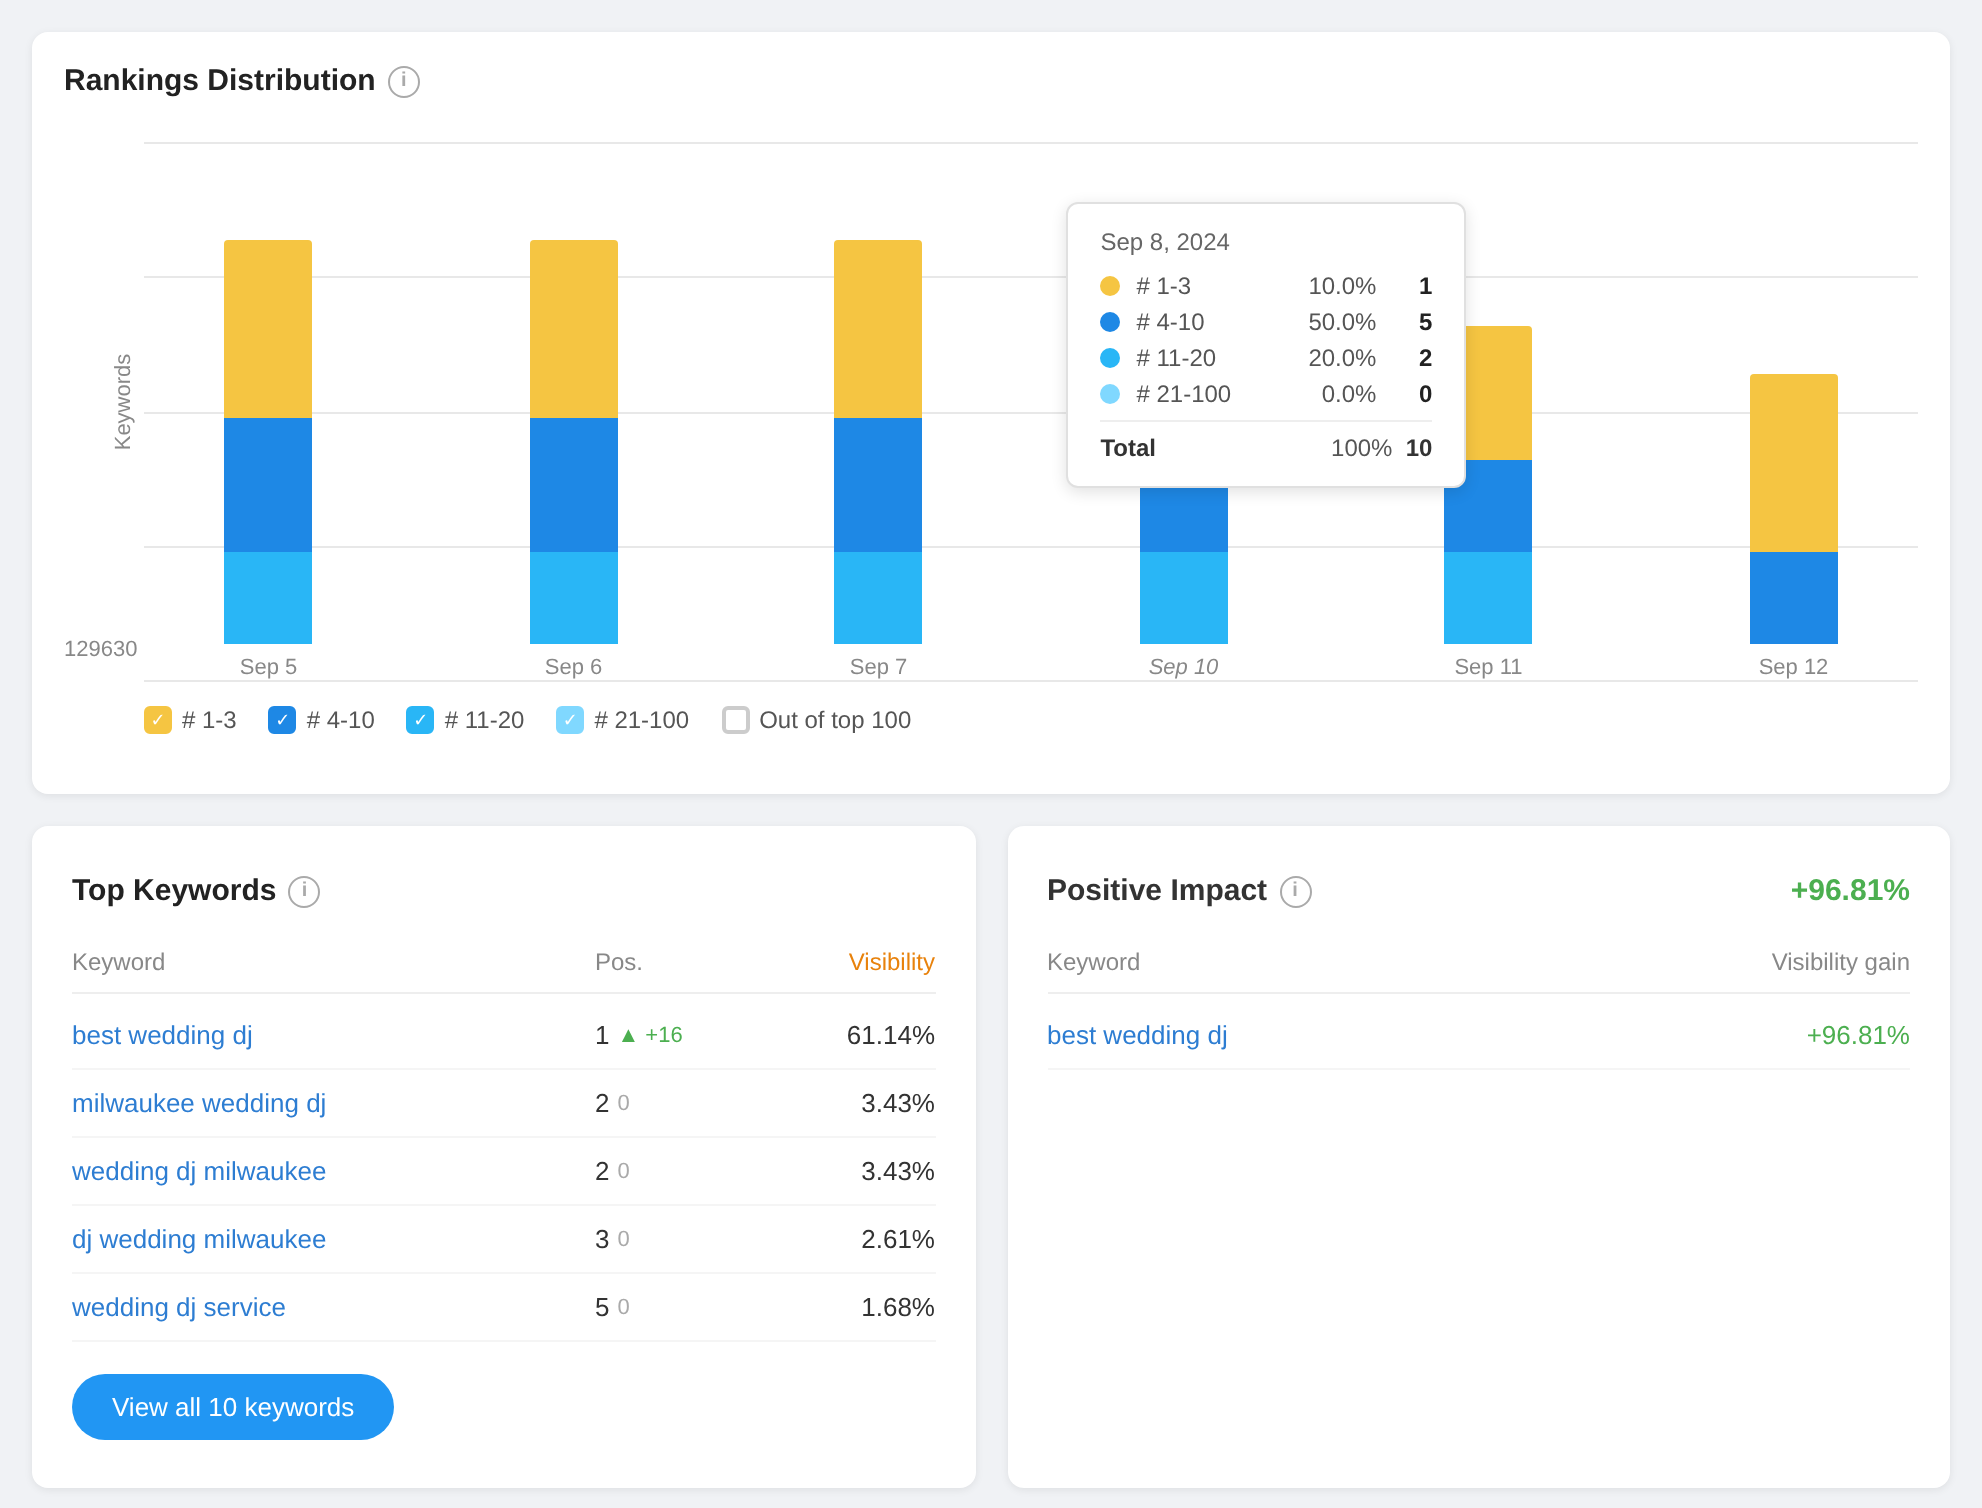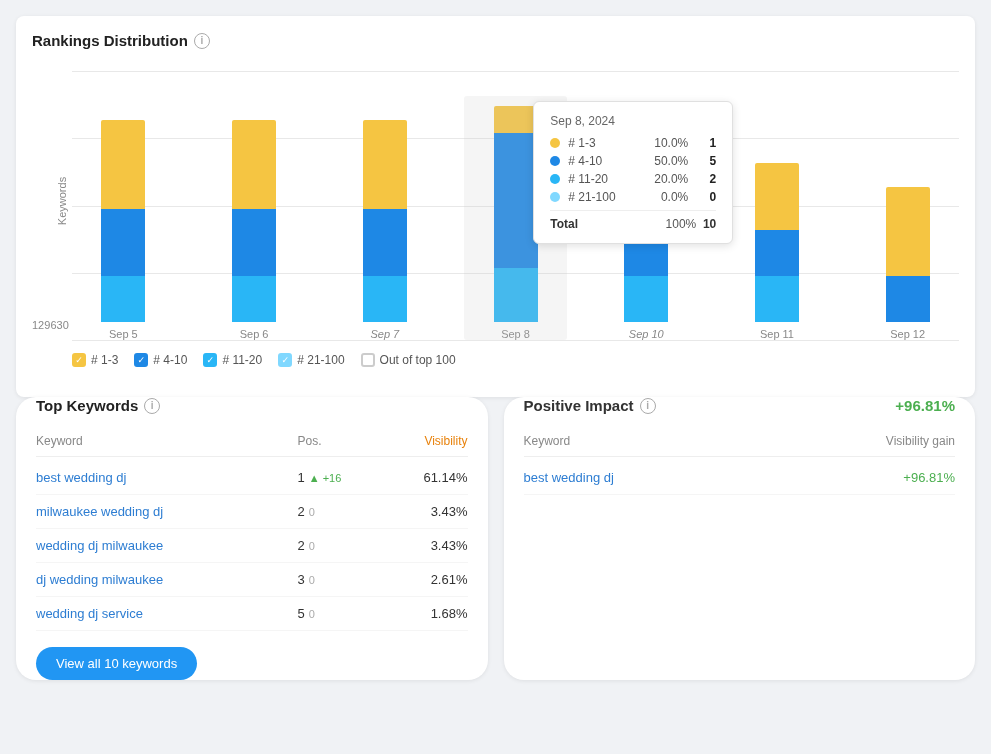--- a/index.html
+++ b/index.html
@@ -8,7 +8,7 @@
     .main-container { padding: 16px; max-width: 991px; }
 
     
-    .card { background: #fff; border-radius: 8px; box-shadow: 0 1px 4px rgba(0,0,0,0.08); padding: 16px; }
+    .card { background: #fff; border-radius: 8px; box-shadow: 0 1px 4px rgba(0,0,0,0.08); padding: 16px; margin-bottom: 16px; }
 
     .card-title { font-size: 15px; font-weight: 600; color: #222; margin-bottom: 12px; display: flex; align-items: center; gap: 6px; }
     .info-icon { display: inline-flex; align-items: center; justify-content: center; width: 16px; height: 16px; border-radius: 50%; border: 1px solid #aaa; color: #aaa; font-size: 10px; cursor: pointer; }

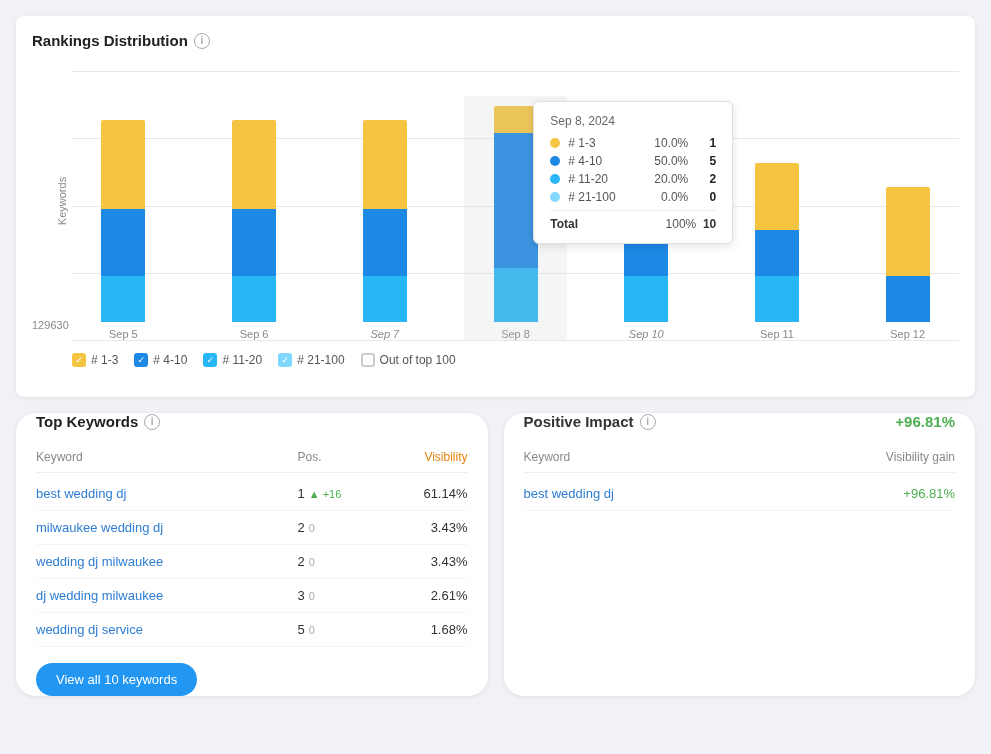--- a/index.html
+++ b/index.html
@@ -133,7 +133,7 @@
               </div>
               <div class="bar-label">Sep 6</div>
             </div>
-            <div class="bar-group" style="position: relative; flex: 1 1 0%; display: flex; flex-direction: column; align-items: center; font-style: italic;">
+            <div class="bar-group" style="position: relative; flex: 1 1 0%; display: flex; flex-direction: column; align-items: center;">
               <div class="bar-stack" style="width: 44px; display: flex; flex-direction: column-reverse; cursor: pointer; height: 202.5px;">
                 <div class="bar-segment" style="background: rgb(41, 182, 246); height: 45.9px;"></div>
                 <div class="bar-segment" style="background: rgb(30, 136, 229); height: 67.5px;"></div>

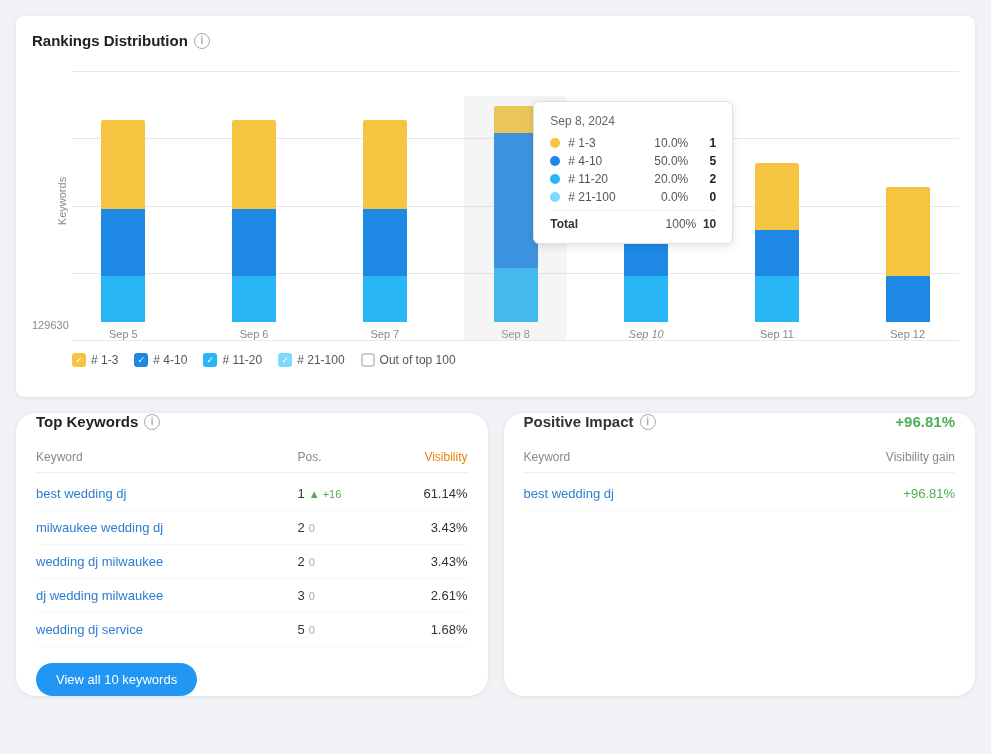--- a/index.html
+++ b/index.html
@@ -141,15 +141,6 @@
               </div>
               <div class="bar-label">Sep 7</div>
             </div>
-            <div class="bar-group" style="position: relative; flex: 1 1 0%; display: flex; flex-direction: column; align-items: center;">
-              <div style="position: absolute; inset: -10px 0px 0px; background: rgba(200, 200, 200, 0.18); border-radius: 3px; pointer-events: none;"></div>
-              <div class="bar-stack" style="width: 44px; display: flex; flex-direction: column-reverse; cursor: pointer; height: 216px;">
-                <div class="bar-segment" style="background: rgb(41, 182, 246); height: 54px;"></div>
-                <div class="bar-segment" style="background: rgb(30, 136, 229); height: 135px;"></div>
-                <div class="bar-segment" style="background: rgb(245, 197, 66); height: 27px;"></div>
-              </div>
-              <div class="bar-label">Sep 8</div>
-            </div>
             <div class="tooltip">
               <div class="tooltip-title">Sep 8, 2024</div>
               <div class="tooltip-row">

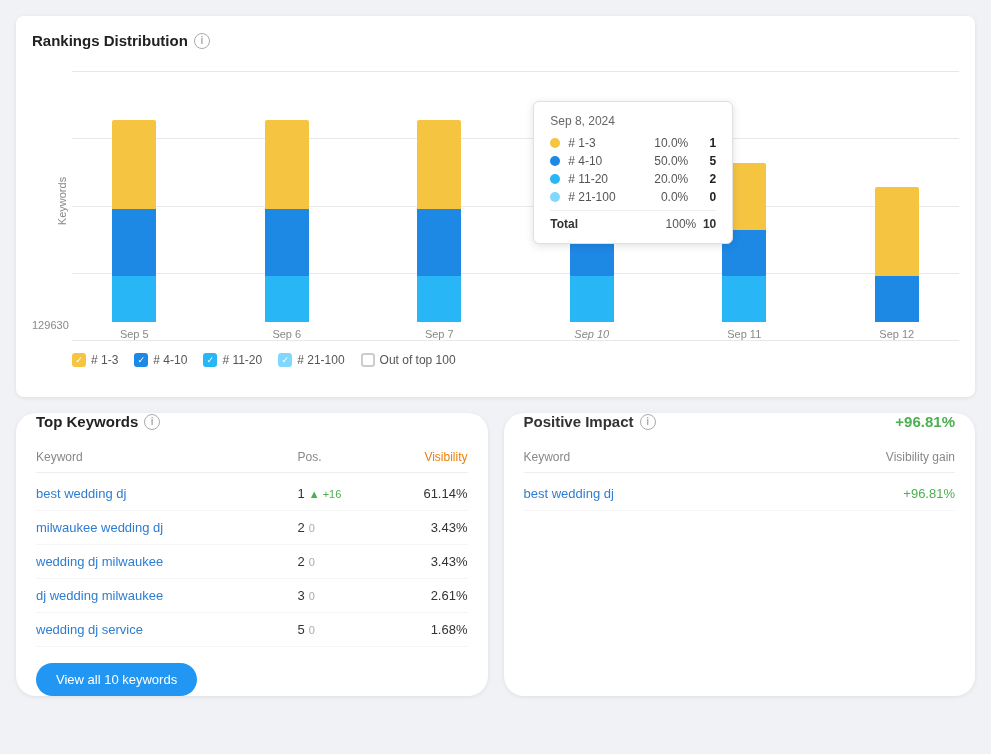--- a/index.html
+++ b/index.html
@@ -54,7 +54,7 @@
 
     
     .cards-row { display: flex; gap: 16px; }
-    .half-card { flex: 1; background: #fff; border-radius: 20px; box-shadow: 0 1px 4px rgba(0,0,0,0.08); padding: 0 20px; }
+    .half-card { flex: 1; background: #fff; border-radius: 8px; box-shadow: 0 1px 4px rgba(0,0,0,0.08); padding: 24px 20px; }
 
     
     .table-header-row { display: flex; padding: 8px 0; border-bottom: 1px solid #eee; margin-bottom: 4px; }

